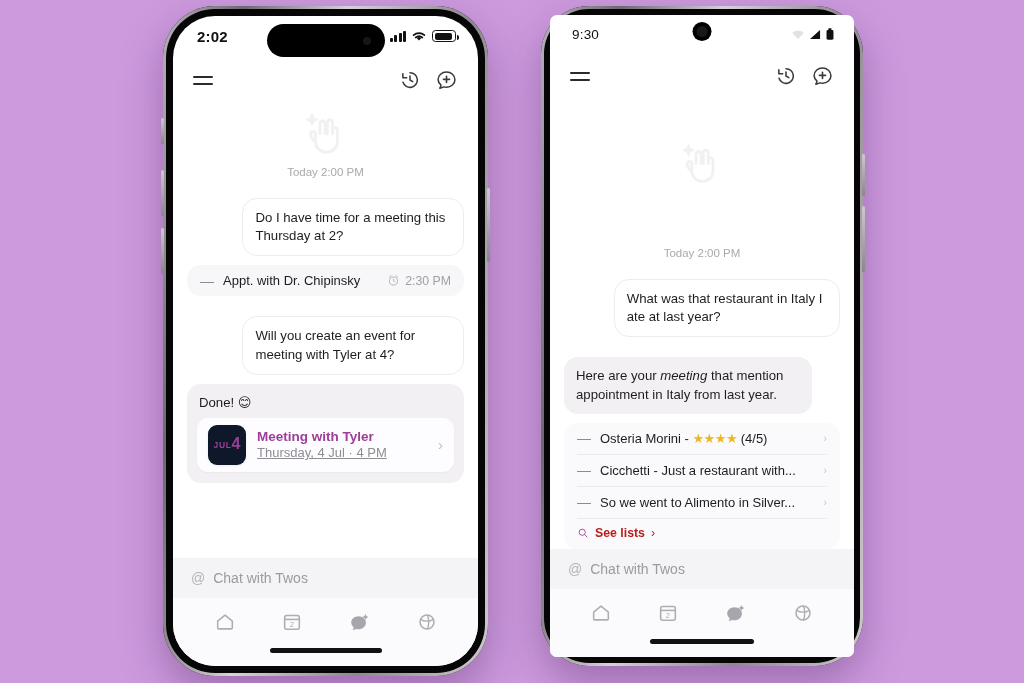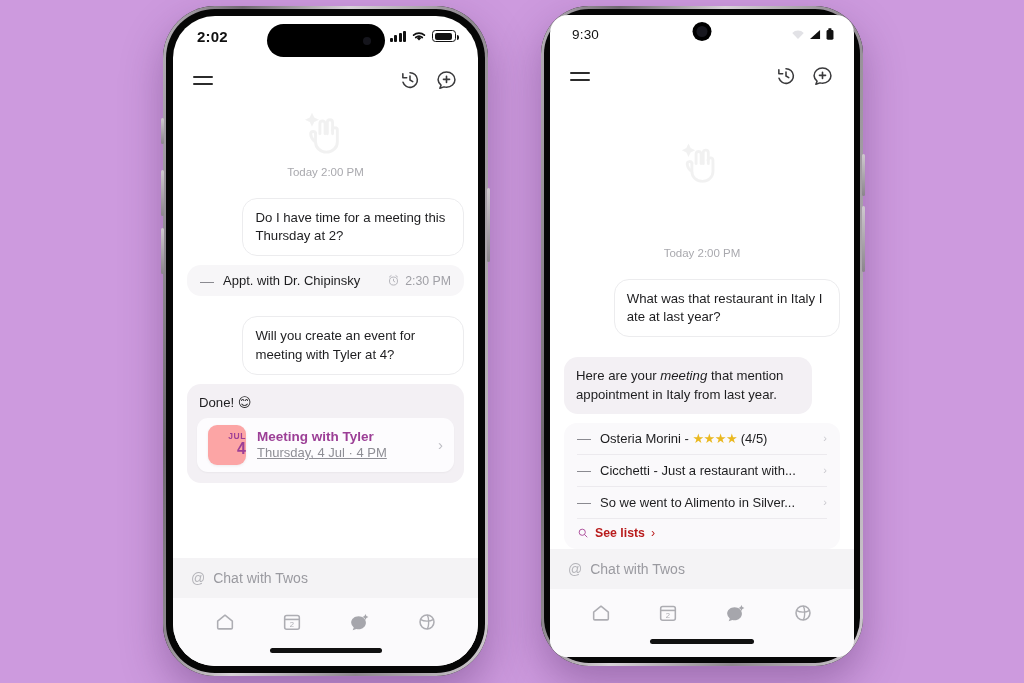--- a/index.html
+++ b/index.html
@@ -22,7 +22,7 @@
   .bezel{position:absolute;inset:3px;border-radius:49px;background:#060606;}
   .phone.android .bezel{border-radius:45px;}
   .screen{position:absolute;inset:10px;border-radius:42px;background:#ffffff;overflow:hidden;}
-  .phone.android .screen{inset:9px;border-radius:18px;}
+  .phone.android .screen{inset:9px;border-radius:7px;}
 
   
   .sidebtn{position:absolute;background:linear-gradient(180deg,#cfc9cf,#8b858c);border-radius:2px;}

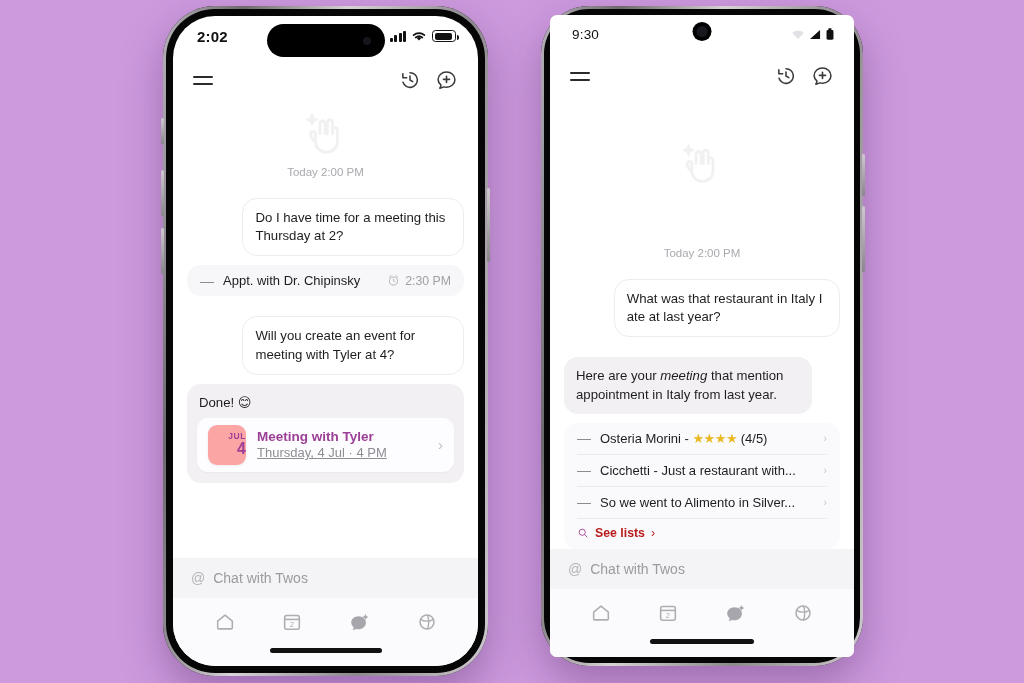--- a/index.html
+++ b/index.html
@@ -90,8 +90,8 @@
   .donetxt{font-size:13.2px;color:#1d1d1f;margin:2px 2px 8px;}
   .event{display:flex;align-items:center;gap:11px;background:#fdfcfe;border-radius:11px;
          padding:7px 11px;box-shadow:0 1px 2px rgba(0,0,0,.04);}
-  .datechip{width:38px;height:40px;border-radius:9px;background:#fca5a5;box-shadow:0 1px 3px rgba(0,0,0,.07);
-            display:flex;flex-direction:column;align-items:flex-end;justify-content:center;flex:0 0 auto;}
+  .datechip{width:38px;height:40px;border-radius:9px;background:#0f172a;box-shadow:0 1px 3px rgba(0,0,0,.07);
+            display:flex;align-items:center;justify-content:center;flex:0 0 auto;}
   .datechip .m{font-size:8.5px;font-weight:bold;color:#9c3f96;letter-spacing:.6px;}
   .datechip .d{font-size:16px;font-weight:bold;color:#9c3f96;line-height:1.05;}
   .evbody{flex:1;min-width:0;}

